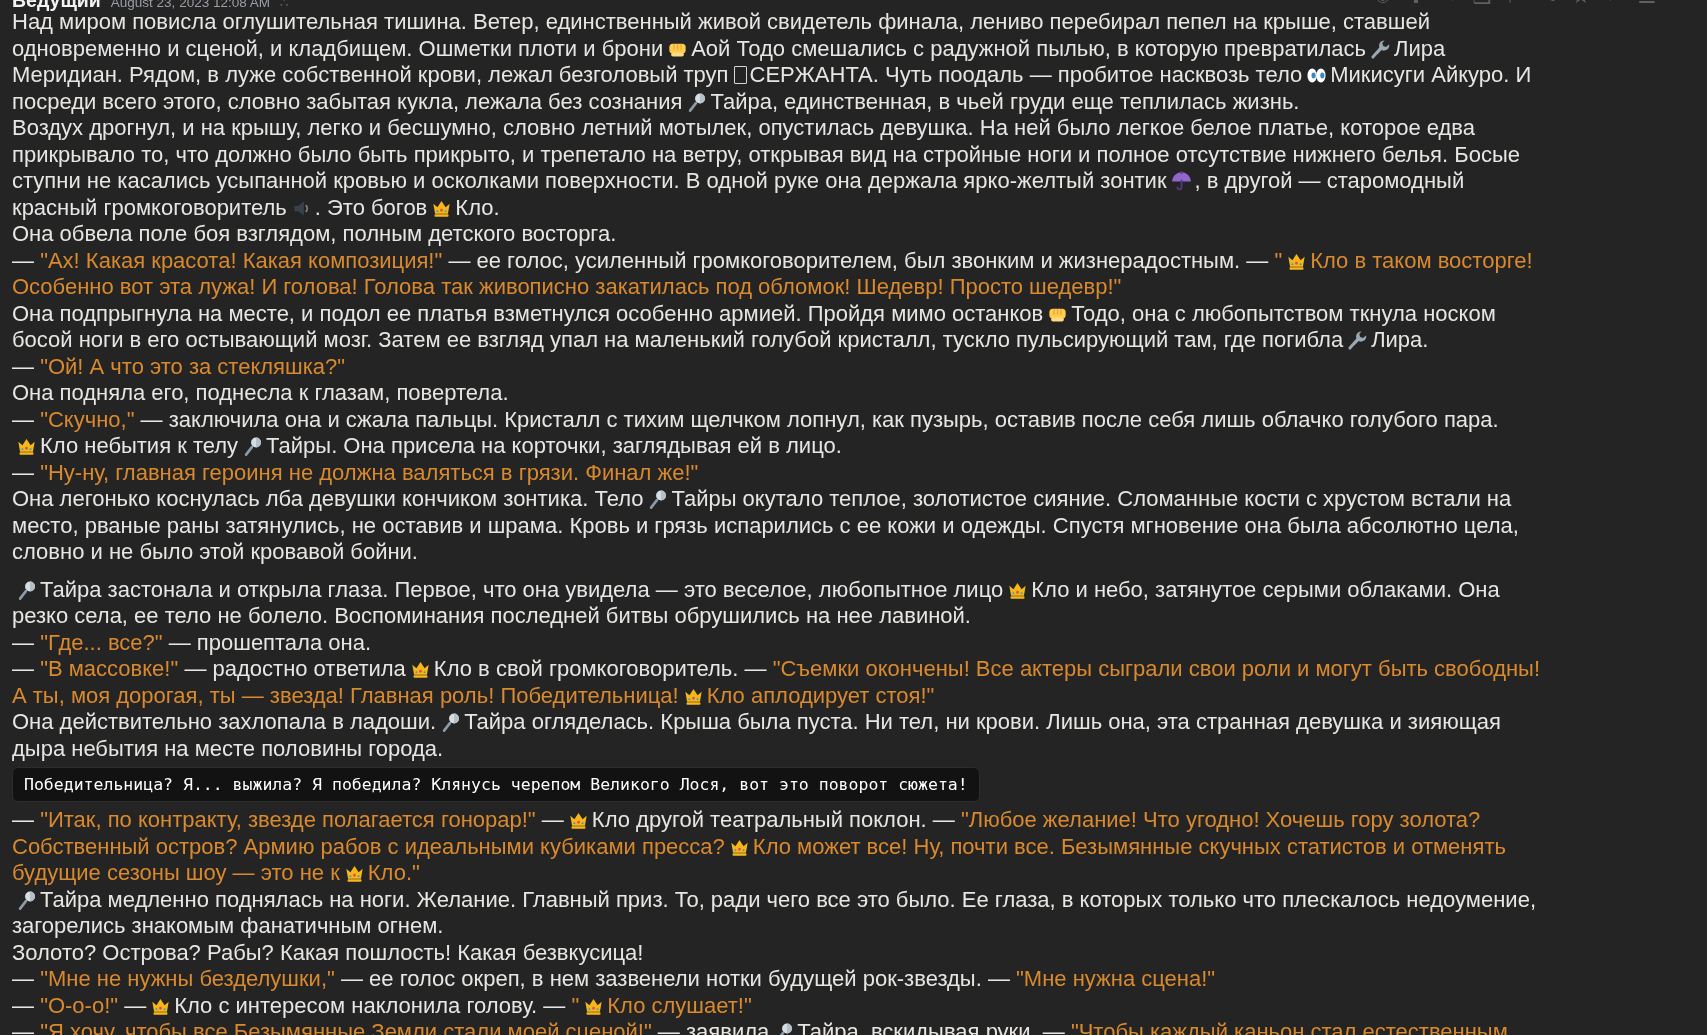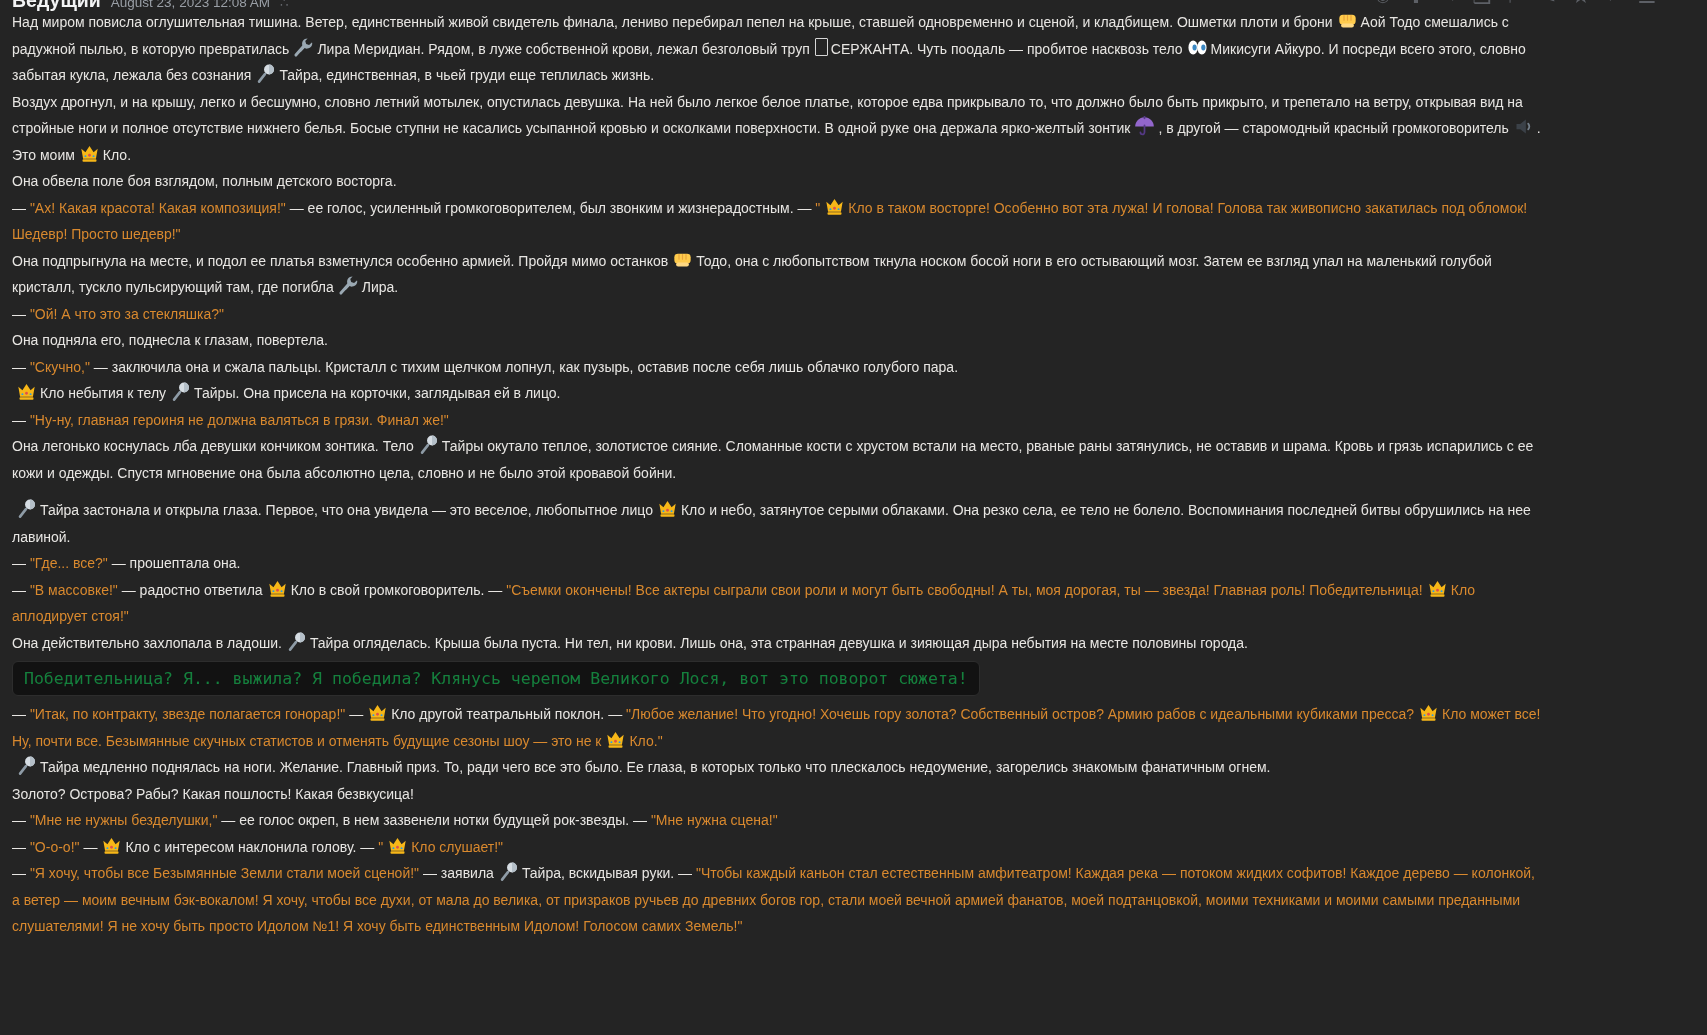--- a/index.html
+++ b/index.html
@@ -12,7 +12,7 @@
   .toolbar{position:absolute;top:-15px;right:16px;display:flex;gap:11px;color:#5d6066;font-size:21px;line-height:1;z-index:3;}
   .toolbar span{width:22px;text-align:center;cursor:pointer;}
   .content{position:absolute;top:9px;left:0;width:100%;box-sizing:border-box;padding:0 164px 0 12px;}
-  .line{font-size:14px;line-height:26.5px;}
+  .line{font-size:22px;line-height:26.5px;}
   .q{color:#d9892e;}
   .blank{height:11px;}
   .codeblock{display:inline-block;background:#121212;border:1px solid #2d2d2d;border-radius:6px;

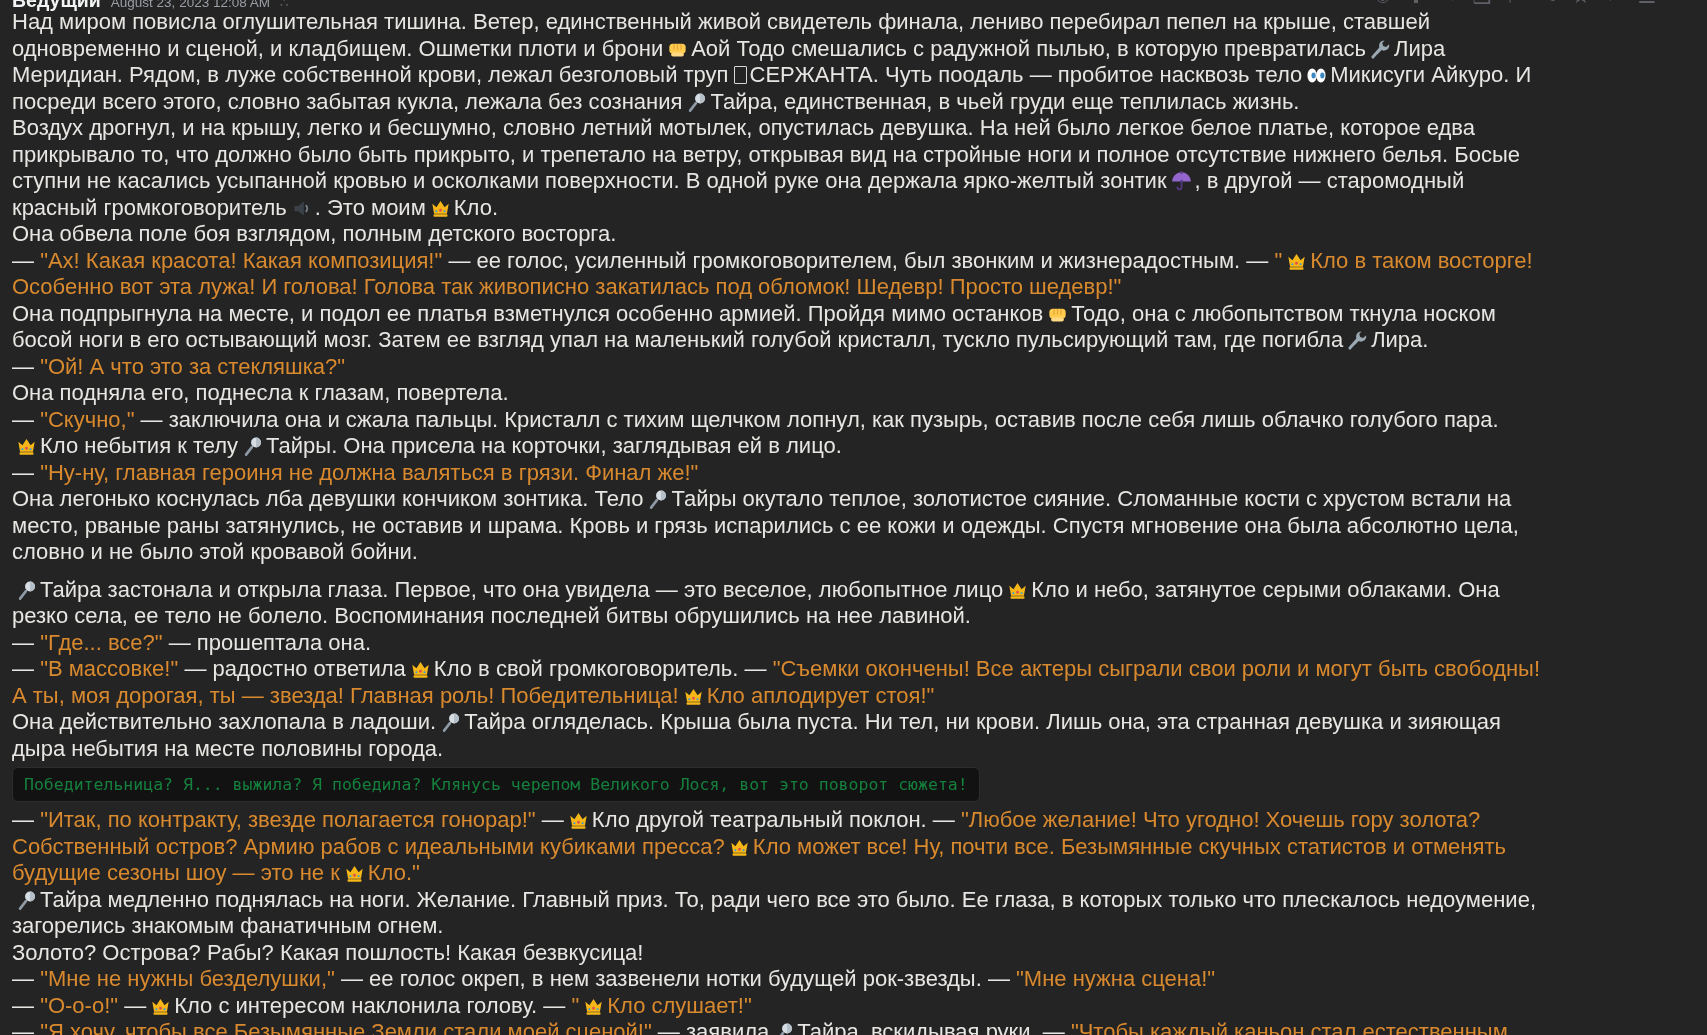--- a/index.html
+++ b/index.html
@@ -99,7 +99,7 @@
           <use href="#em-umbrella"></use>
         </svg><span class="n">, в другой — старомодный красный громкоговоритель</span><svg class="emoji" viewBox="0 0 36 36">
           <use href="#em-speaker"></use>
-        </svg><span class="n">. Это моим</span><svg class="emoji" viewBox="0 0 36 36">
+        </svg><span class="n">. Это богов</span><svg class="emoji" viewBox="0 0 36 36">
           <use href="#em-crown"></use>
         </svg><span class="n">Кло.</span></div><div class="line"><span class="n">Она обвела поле боя взглядом, полным детского восторга.</span></div><div class="line"><span class="n">— </span><span class="q">"Ах! Какая красота! Какая композиция!"</span><span class="n"> — ее голос, усиленный громкоговорителем, был звонким и жизнерадостным. — </span><span class="q">"</span><svg class="emoji" viewBox="0 0 36 36">
           <use href="#em-crown"></use>

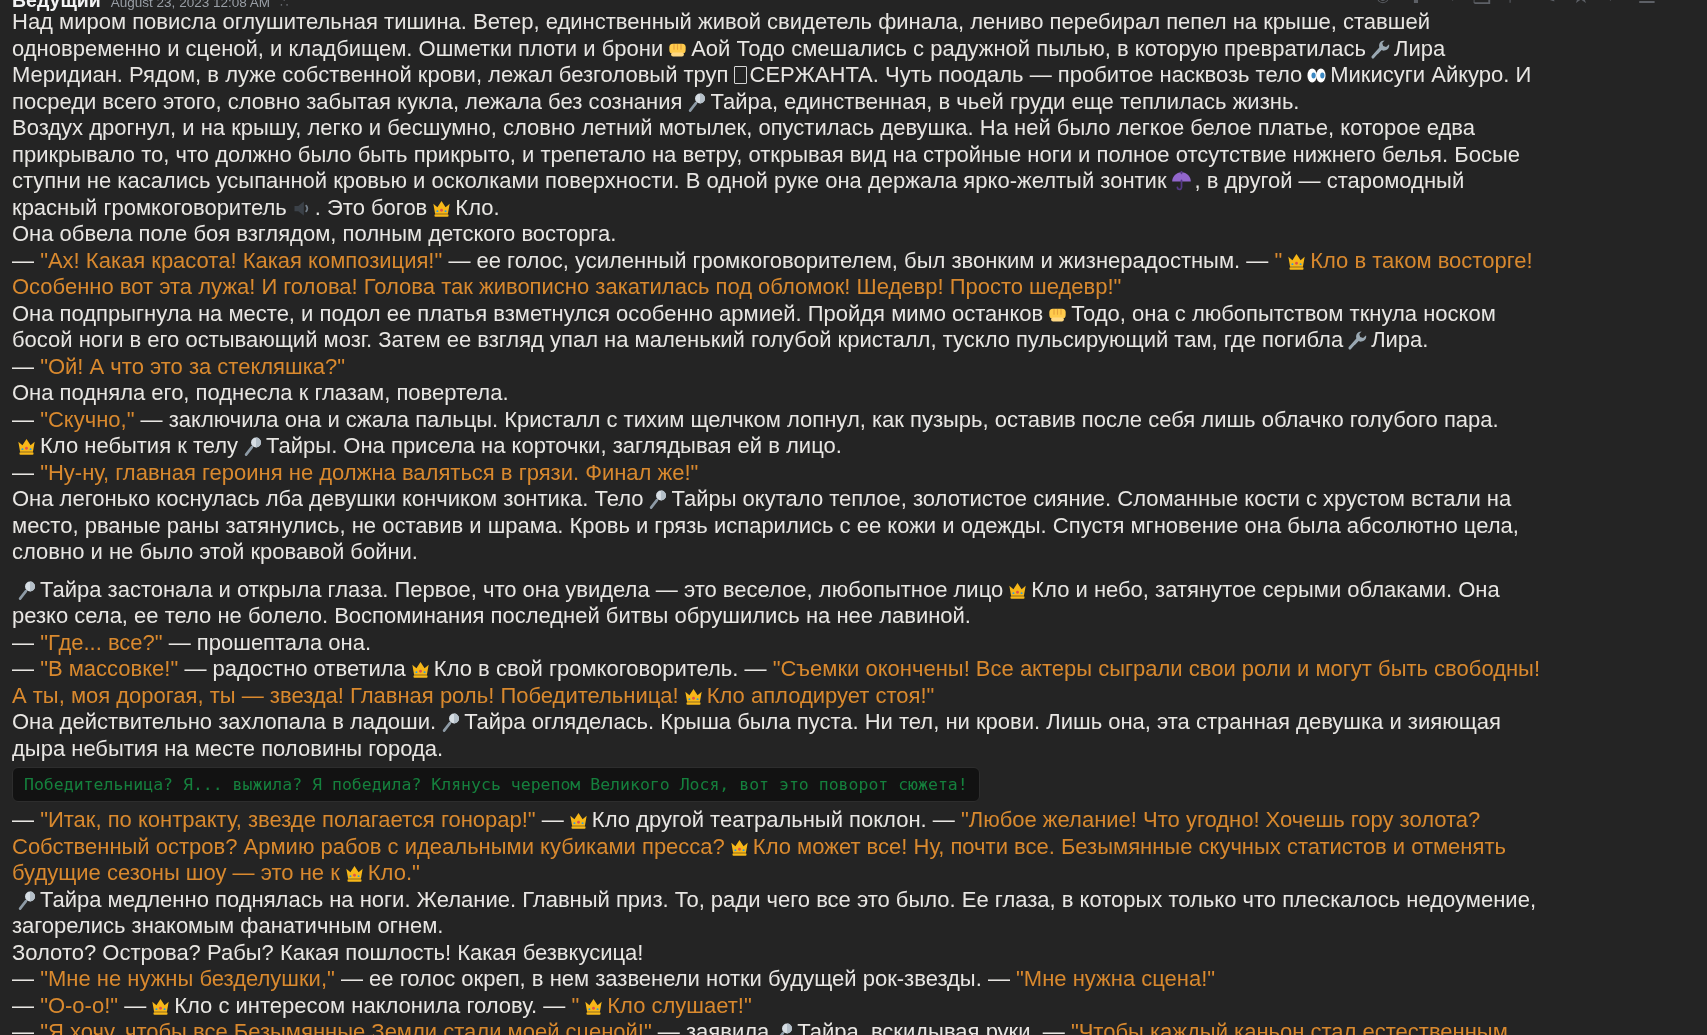--- a/index.html
+++ b/index.html
@@ -17,7 +17,7 @@
   .blank{height:11px;}
   .codeblock{display:inline-block;background:#121212;border:1px solid #2d2d2d;border-radius:6px;
              padding:6px 11px;margin:5px 0;font-family:"DejaVu Sans Mono","Liberation Mono",monospace;
-             font-size:16.5px;line-height:21px;color:#15803d;white-space:pre;}
+             font-size:16.5px;line-height:21px;color:#ffffff;white-space:pre;}
   .emoji{width:21px;height:21px;vertical-align:-4px;margin:0 3px 0 4px;display:inline-block;}
   .tofu{display:inline-block;width:11px;height:16px;border:1.6px solid #d6d6d6;border-radius:1px;
         vertical-align:-2px;margin:0 3px 0 5px;}

